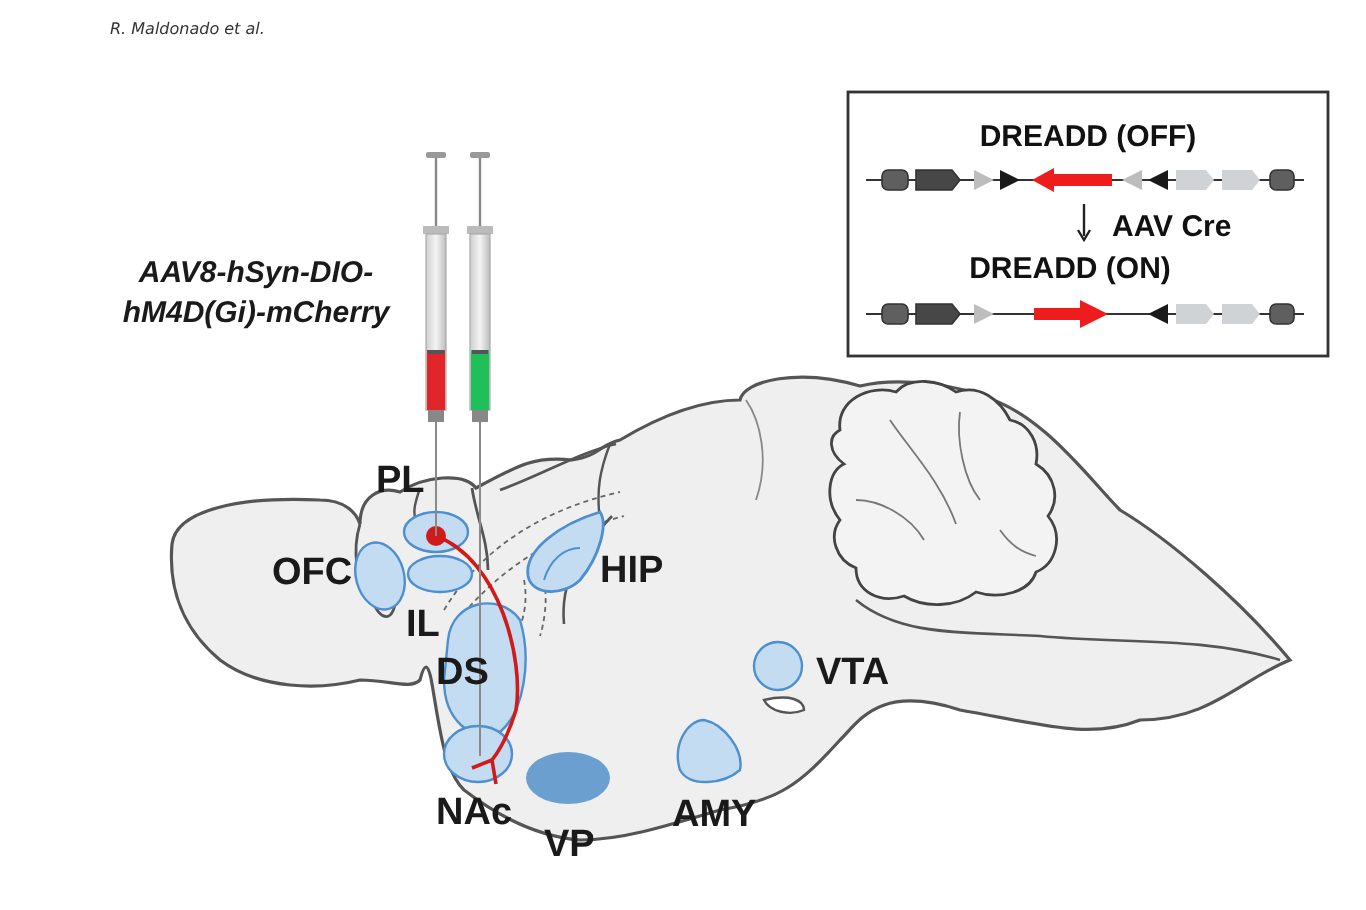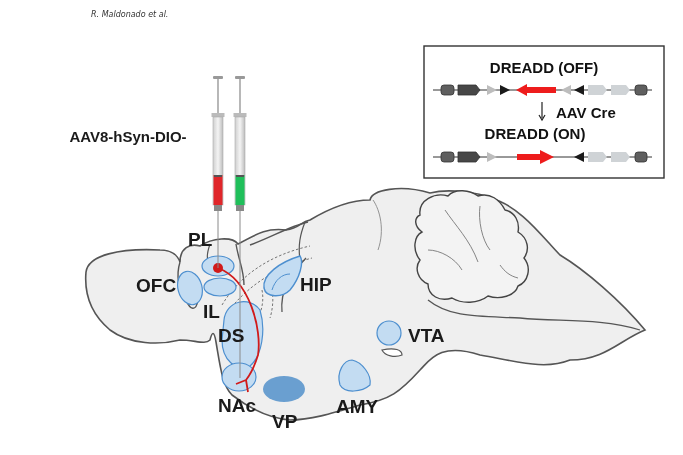--- a/index.html
+++ b/index.html
@@ -6,7 +6,7 @@
   body { width: 683px; height: 455px; position: relative; overflow: hidden;
          font-family: "Liberation Sans", sans-serif; }
   .author { position: absolute; left: 55px; top: 10px; font-size: 8px; font-style: italic;
-            color: #333; font-family: "DejaVu Sans", sans-serif; margin-left: 36px; }
+            color: #333; font-family: "DejaVu Sans", sans-serif; }
   .vlabel { position: absolute; font-weight: bold; font-size: 15px; color: #1a1a1a;
             text-align: center; line-height: 20px; }
   #label-left { left: 48px; top: 127px; width: 160px; }

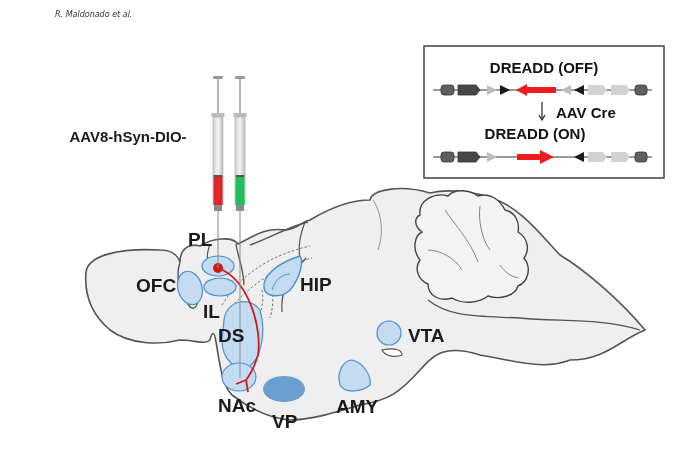--- a/index.html
+++ b/index.html
@@ -8,7 +8,7 @@
   .author { position: absolute; left: 55px; top: 10px; font-size: 8px; font-style: italic;
             color: #333; font-family: "DejaVu Sans", sans-serif; }
   .vlabel { position: absolute; font-weight: bold; font-size: 15px; color: #1a1a1a;
-            text-align: center; line-height: 20px; }
+            text-align: center; line-height: 20px; font-style: italic; }
   #label-left { left: 48px; top: 127px; width: 160px; }
   #label-right { left: 268px; top: 134px; width: 150px; }
   svg.main { position: absolute; left: 0; top: 0; }

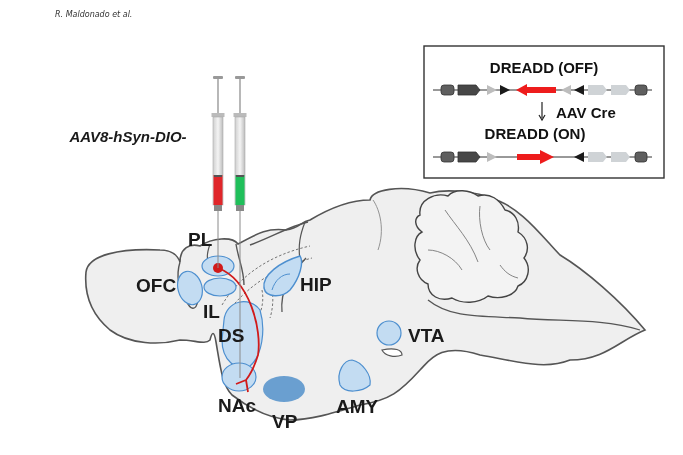--- a/index.html
+++ b/index.html
@@ -24,6 +24,7 @@
 
 <div class="vlabel" id="label-left">
   <div>AAV8-hSyn-DIO-</div>
+  <div>hM4D(Gi)-mCherry</div>
 </div>
 <div class="vlabel" id="label-right">
 </div>

